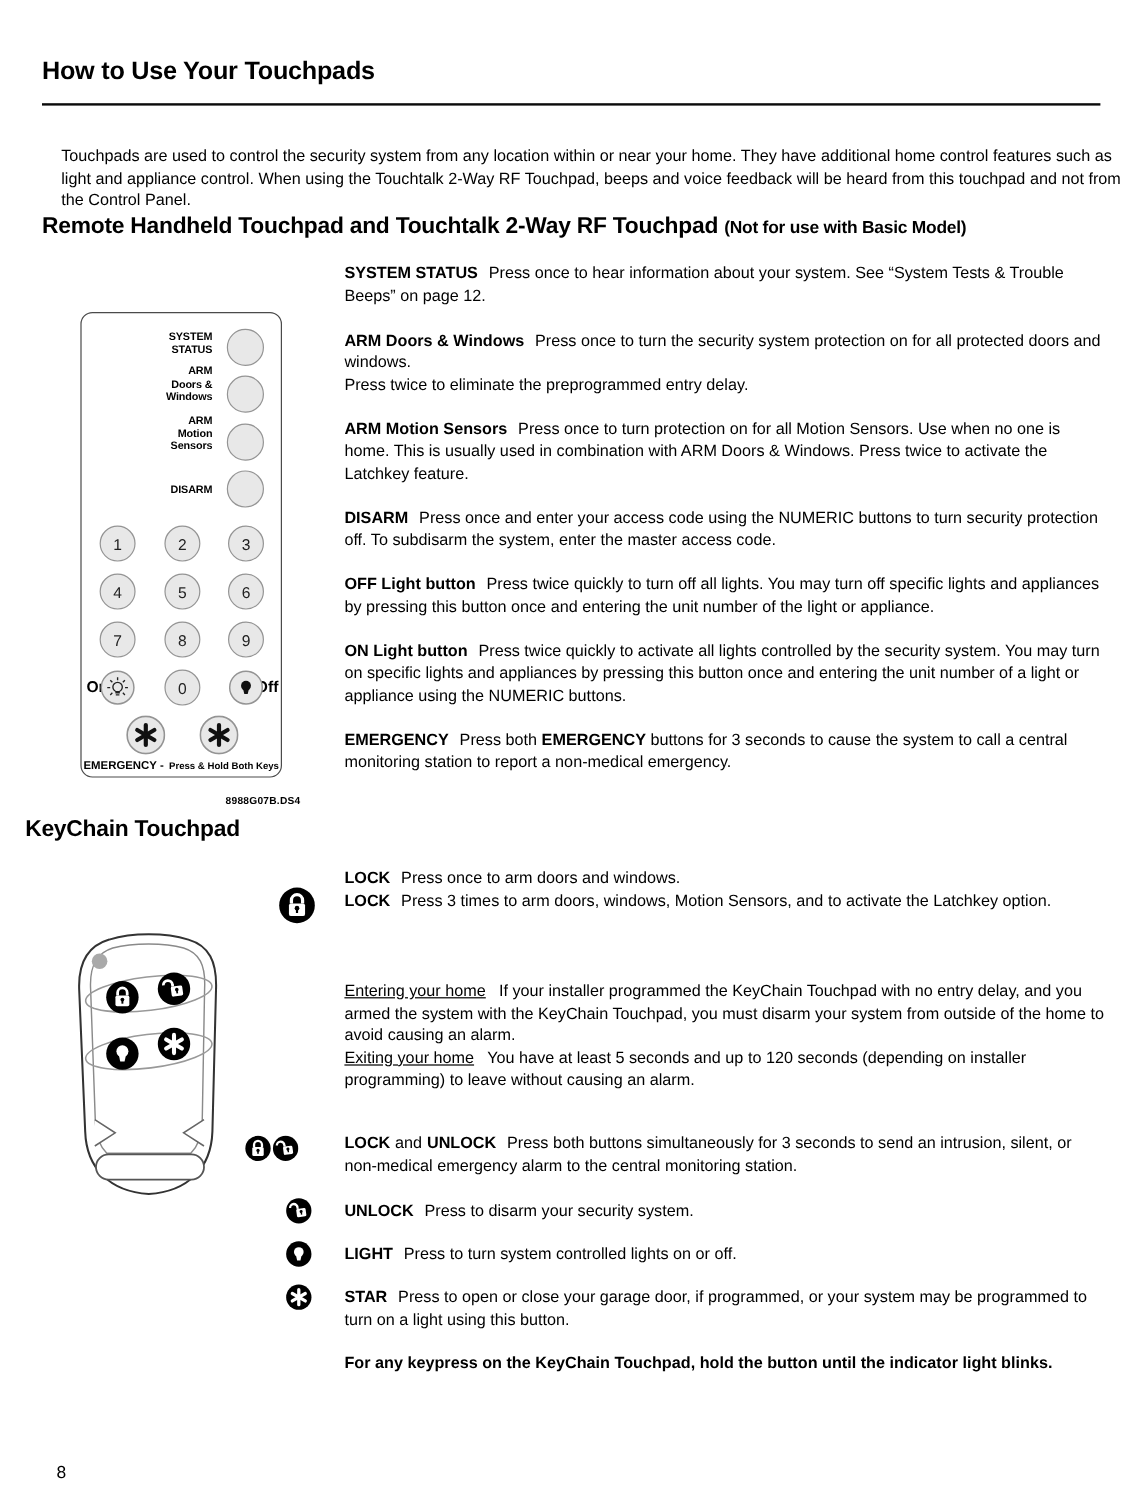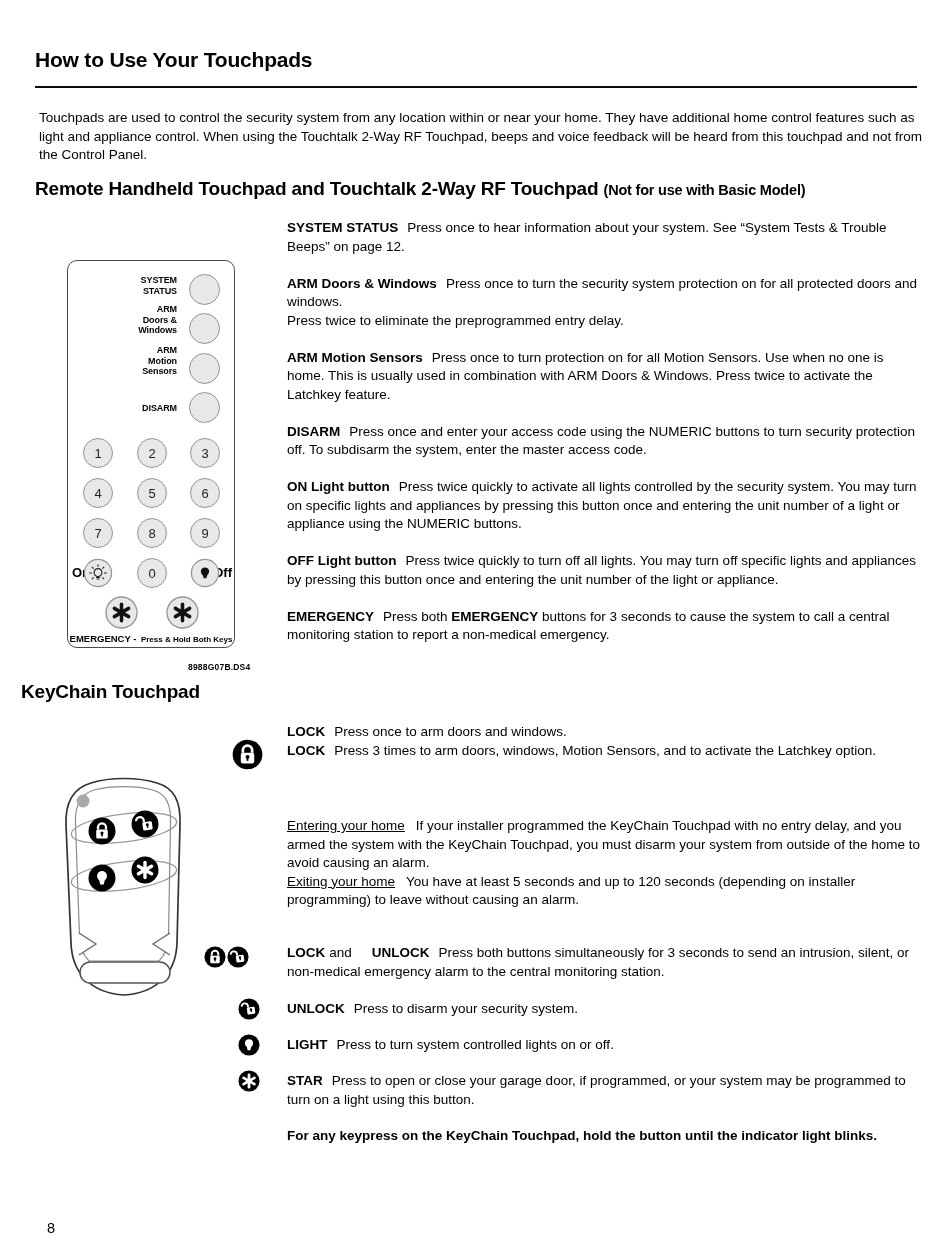--- a/index.html
+++ b/index.html
@@ -57,7 +57,7 @@
 
 <div class="abs page-title">How to Use Your Touchpads</div>
 <div class="abs title-rule"></div>
-<p class="abs intro" style="margin:4px">Touchpads are used to control the security system from any location within or near your home. They have additional home control features such as light and appliance control. When using the Touchtalk 2-Way RF Touchpad, beeps and voice feedback will be heard from this touchpad and not from the Control Panel.</p>
+<p class="abs intro" style="margin:16px">Touchpads are used to control the security system from any location within or near your home. They have additional home control features such as light and appliance control. When using the Touchtalk 2-Way RF Touchpad, beeps and voice feedback will be heard from this touchpad and not from the Control Panel.</p>
 
 <h2 class="abs sec-heading remote-heading" style="margin:0"><span>Remote Handheld Touchpad and Touchtalk 2-Way RF Touchpad</span> <span class="sec-note">(Not for use with Basic Model)</span></h2>
 

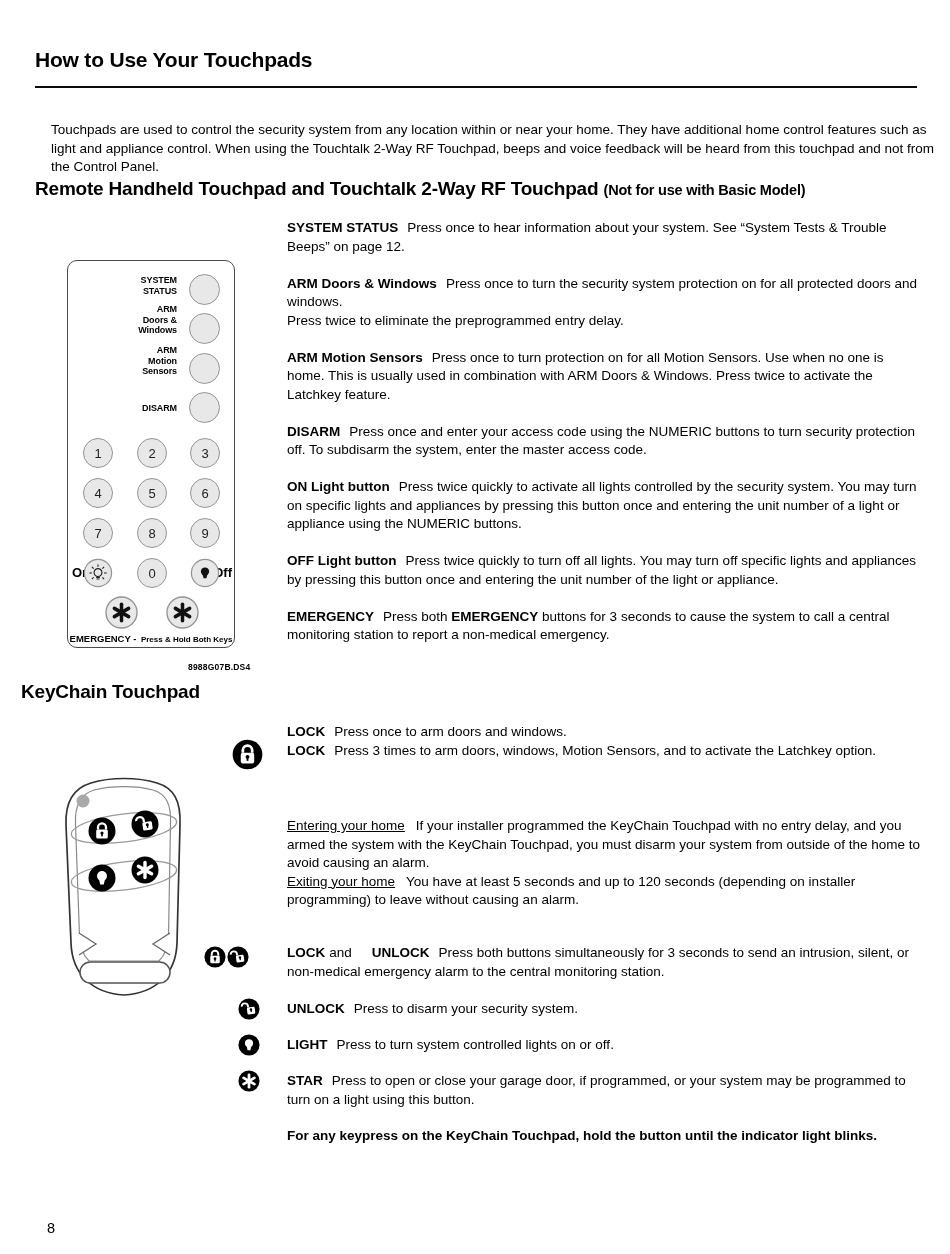--- a/index.html
+++ b/index.html
@@ -66,8 +66,8 @@
   <p class="entry"><b>ARM Doors &amp; Windows</b><span>Press once to turn the security system protection on for all protected doors and windows.</span><span class="nl">Press twice to eliminate the preprogrammed entry delay.</span></p>
   <p class="entry"><b>ARM Motion Sensors</b><span>Press once to turn protection on for all Motion Sensors. Use when no one is home. This is usually used in combination with ARM Doors &amp; Windows. Press twice to activate the Latchkey feature.</span></p>
   <p class="entry"><b>DISARM</b><span>Press once and enter your access code using the NUMERIC buttons to turn security protection off. To subdisarm the system, enter the master access code.</span></p>
+  <p class="entry"><b>OFF Light button</b><span>Press twice quickly to turn off all lights. You may turn off specific lights and appliances by pressing this button once and entering the unit number of the light or appliance.</span></p>
   <p class="entry"><b>ON Light button</b><span>Press twice quickly to activate all lights controlled by the security system. You may turn on specific lights and appliances by pressing this button once and entering the unit number of a light or appliance using the NUMERIC buttons.</span></p>
-  <p class="entry"><b>OFF Light button</b><span>Press twice quickly to turn off all lights. You may turn off specific lights and appliances by pressing this button once and entering the unit number of the light or appliance.</span></p>
   <p class="entry"><b>EMERGENCY</b><span>Press both </span><b style="margin-right:0">EMERGENCY</b><span> buttons for 3 seconds to cause the system to call a central monitoring station to report a non-medical emergency.</span></p>
 </div>
 

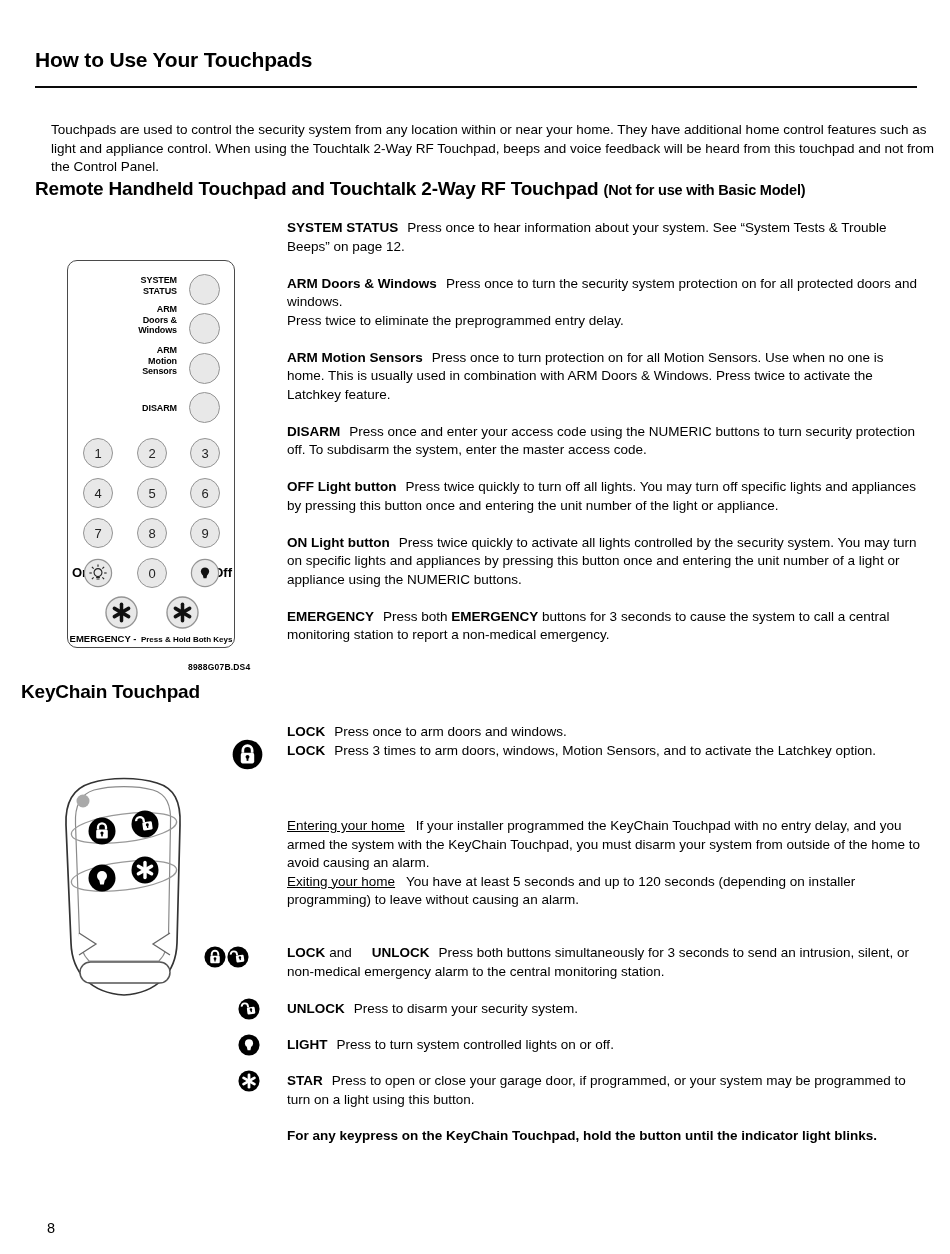--- a/index.html
+++ b/index.html
@@ -26,7 +26,7 @@
   .lead + span{margin-left:11px;}
   .pair b.t2{margin-right:9px;}
   .pair b.t1{margin-right:4px;}
-  .pair .conj{margin-right:20px;}
+  .pair .conj{margin-right:4px;}
   .note-bold{font-weight:bold;}
   .page-num{left:47px;top:1220px;font-size:14.5px;}
 

